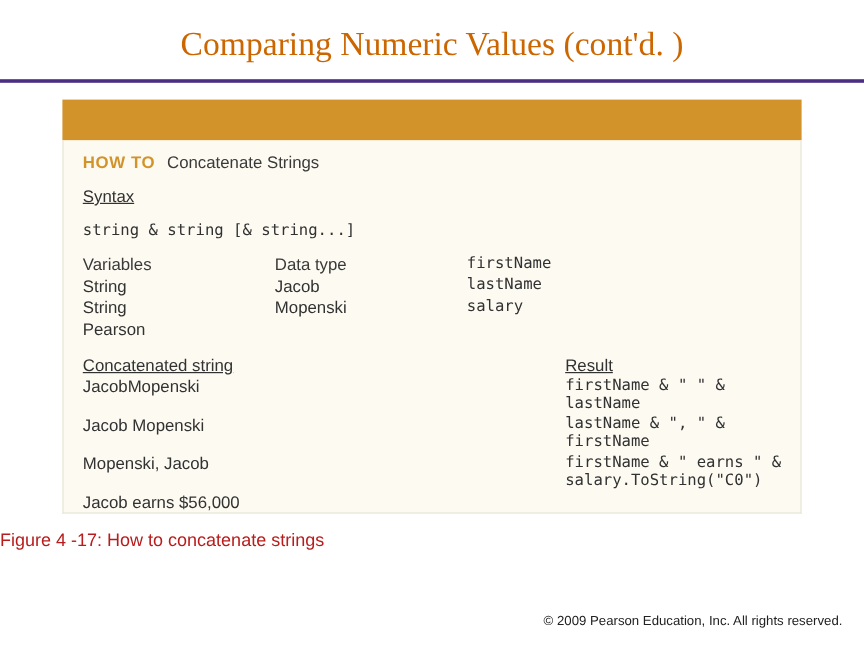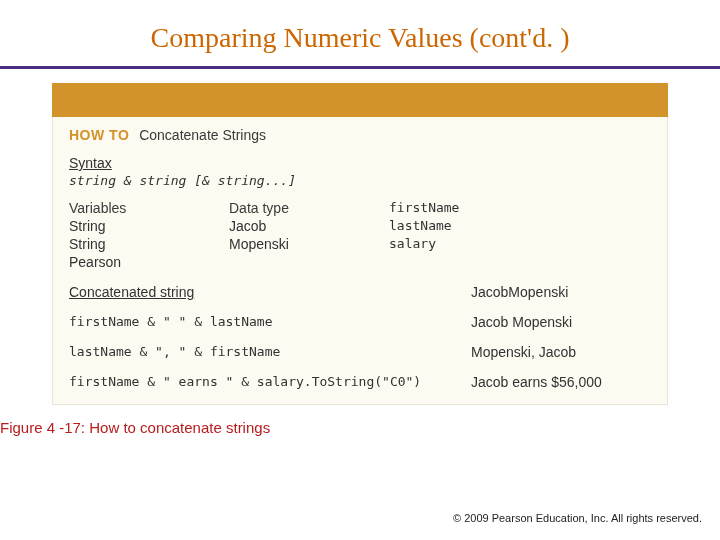--- a/index.html
+++ b/index.html
@@ -31,7 +31,7 @@
     background: #fdfaf2;
     border: 1px solid #e8e4d8;
     border-top: none;
-    padding: 10px 16px 14px 16px;
+    padding: 10px 16px 1px 16px;
     font-size: 14px;
     color: #323232;
   }

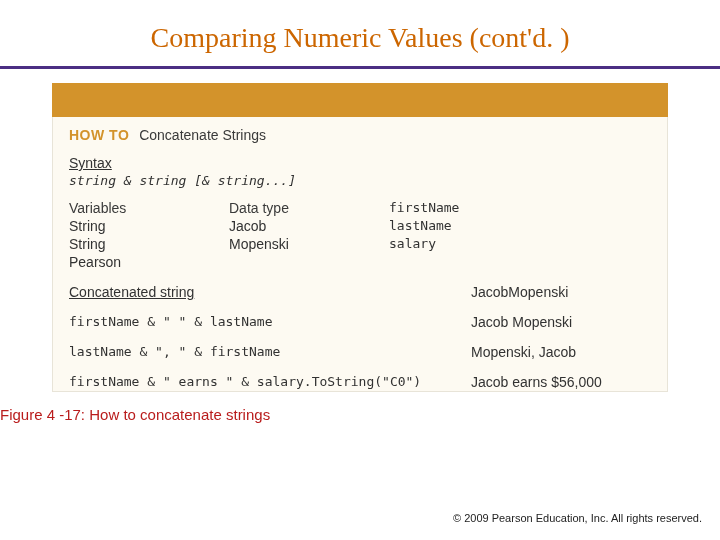--- a/index.html
+++ b/index.html
@@ -47,7 +47,7 @@
     text-decoration: underline;
     display: inline-block;
     margin-top: 4px;
-    margin-bottom: 2px;
+    margin-bottom: 14px;
   }
   .mono { font-family: "Lucida Console", Consolas, monospace; font-size: 13px; }
   .syntax-line { font-style: italic; margin-bottom: 12px; }

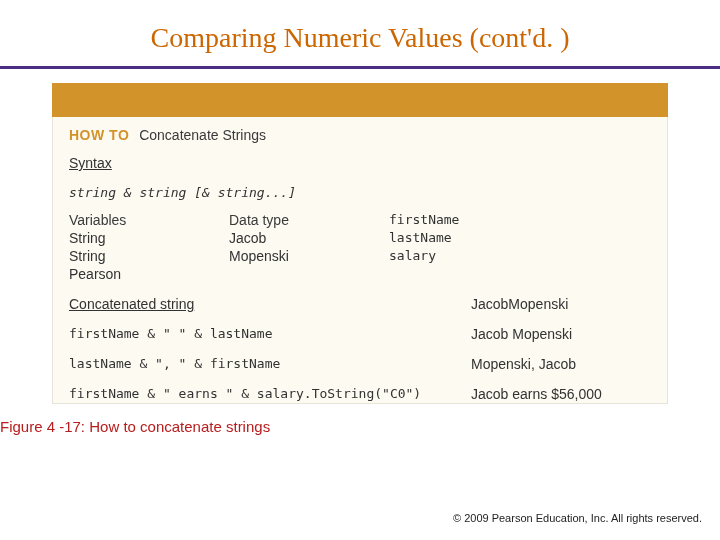--- a/index.html
+++ b/index.html
@@ -50,7 +50,7 @@
     margin-bottom: 14px;
   }
   .mono { font-family: "Lucida Console", Consolas, monospace; font-size: 13px; }
-  .syntax-line { font-style: italic; margin-bottom: 12px; }
+  .syntax-line { margin-bottom: 12px; }
   .vars-grid {
     display: grid;
     grid-template-columns: 160px 160px auto;

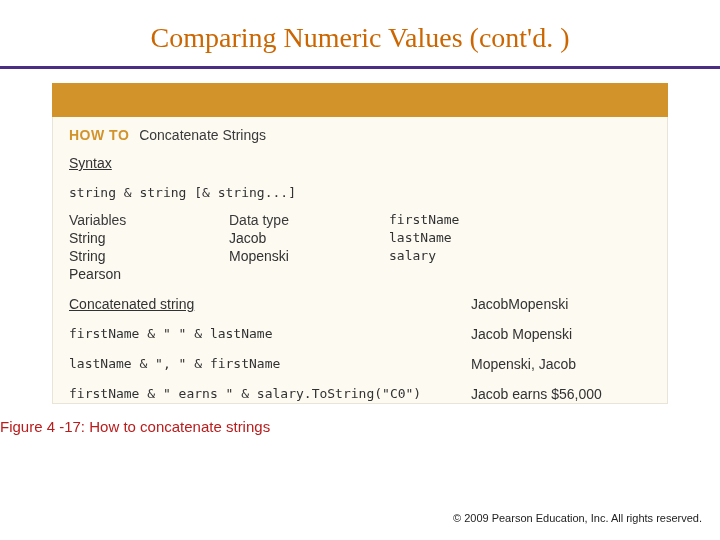--- a/index.html
+++ b/index.html
@@ -61,7 +61,7 @@
   .concat-grid {
     display: grid;
     grid-template-columns: 1fr 180px;
-    row-gap: 14px;
+    row-gap: 2px;
   }
   .concat-grid .u { text-decoration: underline; }
   .caption {

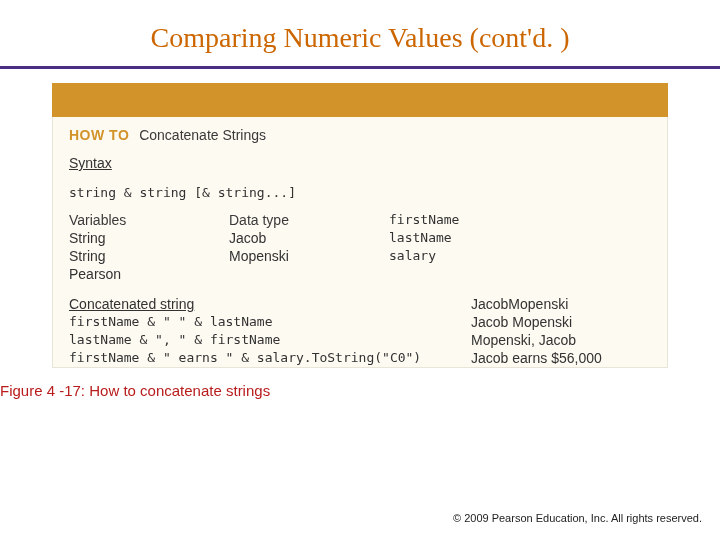--- a/index.html
+++ b/index.html
@@ -117,6 +117,7 @@
 
       <div class="concat-grid">
         <div class="u">Concatenated string</div>
+        <div class="u">Result</div>
 
         <div>JacobMopenski</div>
 

